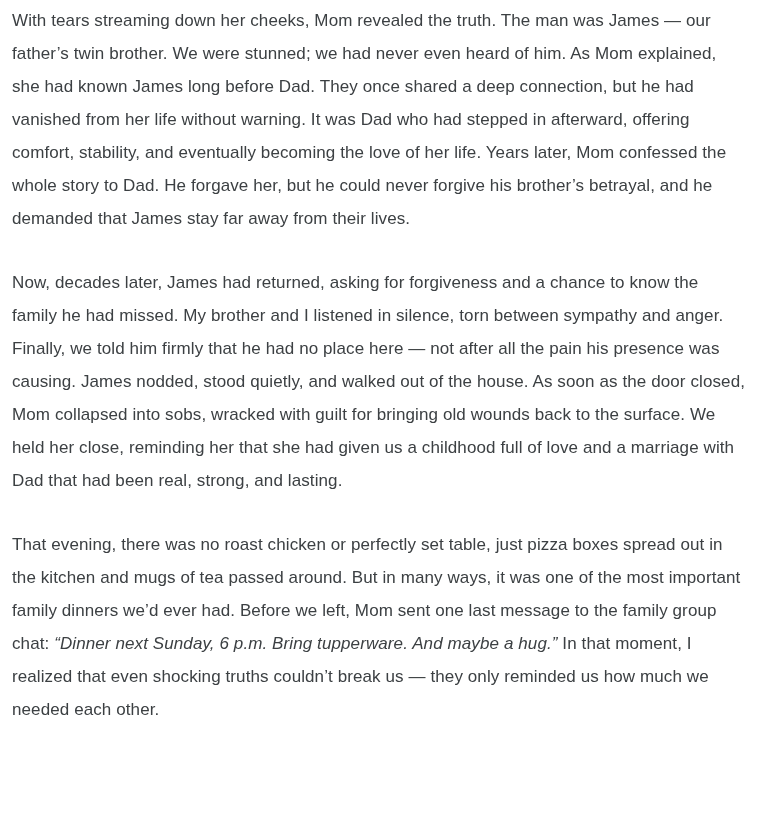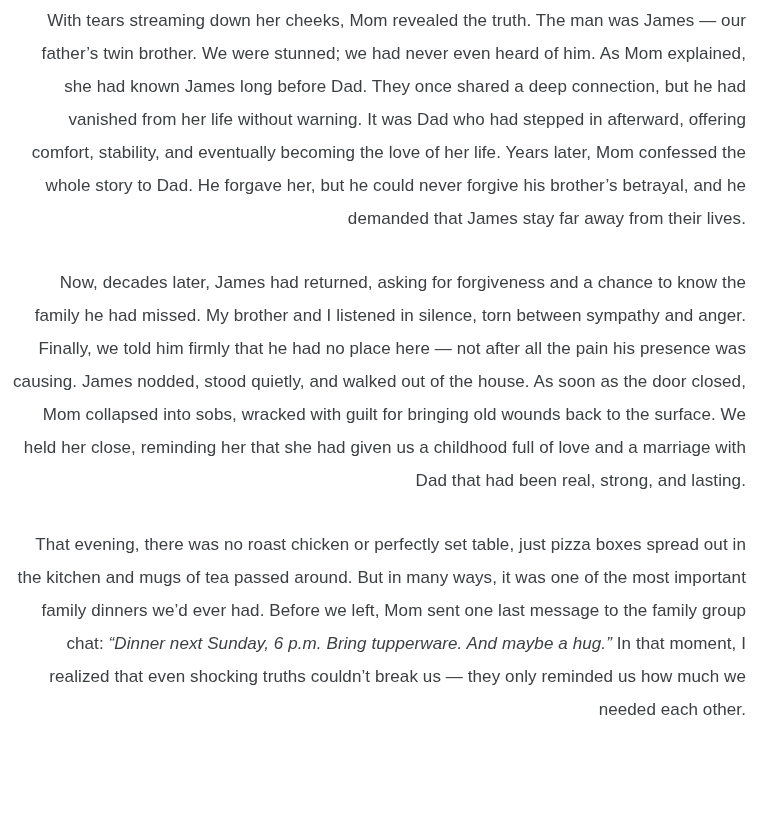--- a/index.html
+++ b/index.html
@@ -19,7 +19,6 @@
   }
   .article {
     max-width: 734px;
-    text-align: right;
   }
   .article p {
     margin: 0 0 31px 0;

